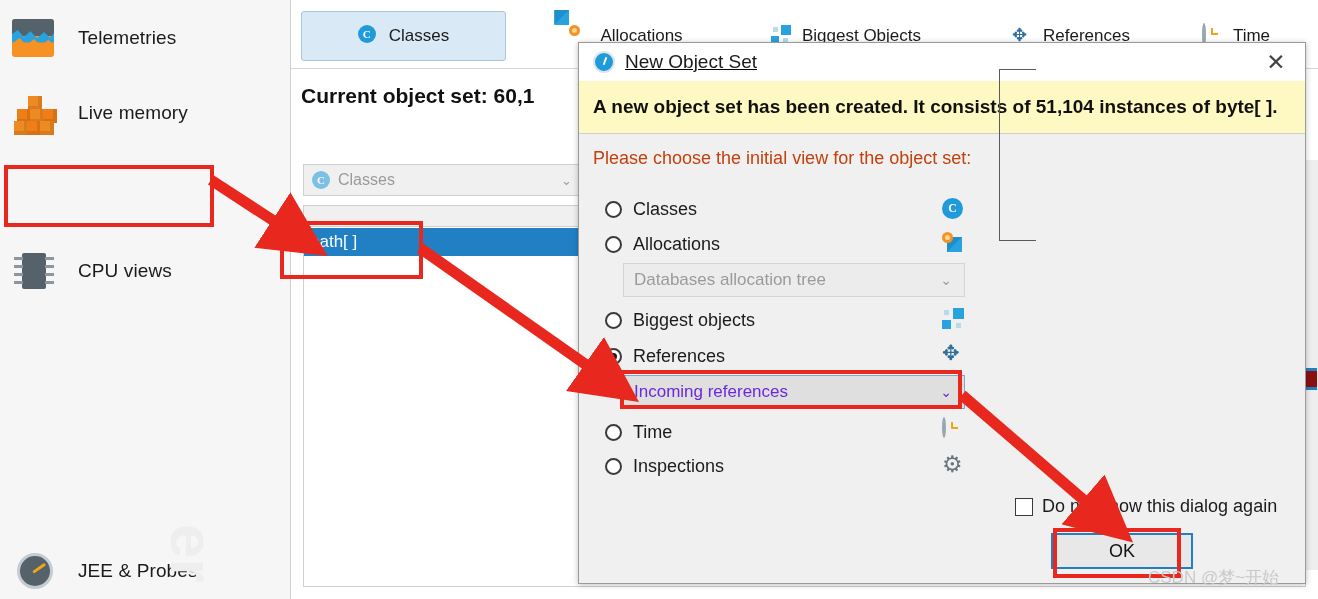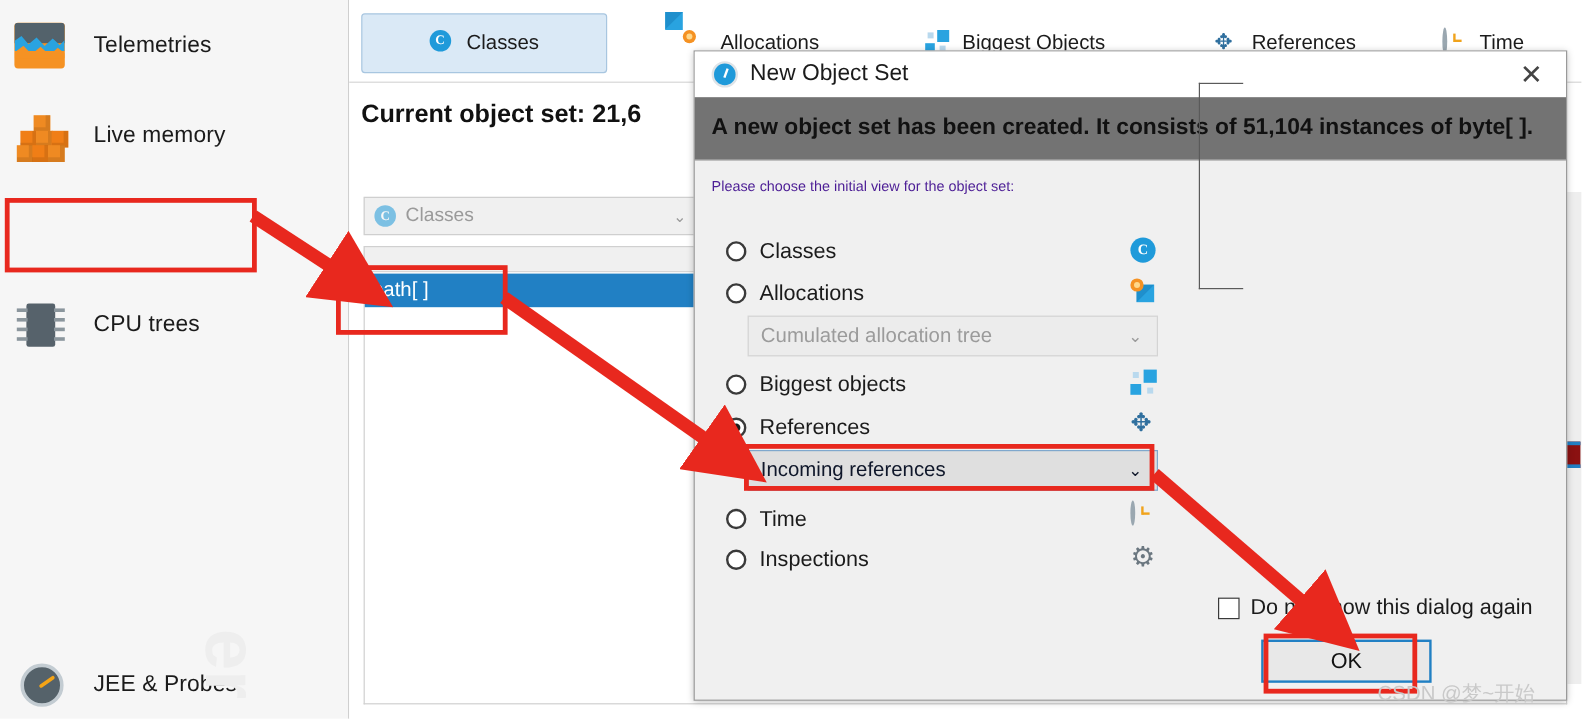--- a/index.html
+++ b/index.html
@@ -107,7 +107,7 @@
     position:absolute;left:578px;top:42px;width:726px;height:540px;
     background:#f0f0f0;border:1px solid #9a9a9a;box-shadow:0 1px 6px rgba(0,0,0,.25);
   }
-  #dlgTitle{position:absolute;left:0;top:0;width:100%;height:38px;background:#fff;display:flex;align-items:center;}
+  #dlgTitle{position:absolute;left:0;top:0;width:100%;height:38px;background:#fff;display:flex;align-items:center;text-decoration:underline;}
   #dlgTitle .jpico{width:22px;height:22px;border-radius:50%;background:#1f9ada;margin-left:14px;position:relative;
      border:2px solid #dfe4e8;box-sizing:border-box;}
   #dlgTitle .jpico:after{content:"";position:absolute;left:9px;top:4px;width:2px;height:8px;background:#fff;transform:rotate(20deg);}

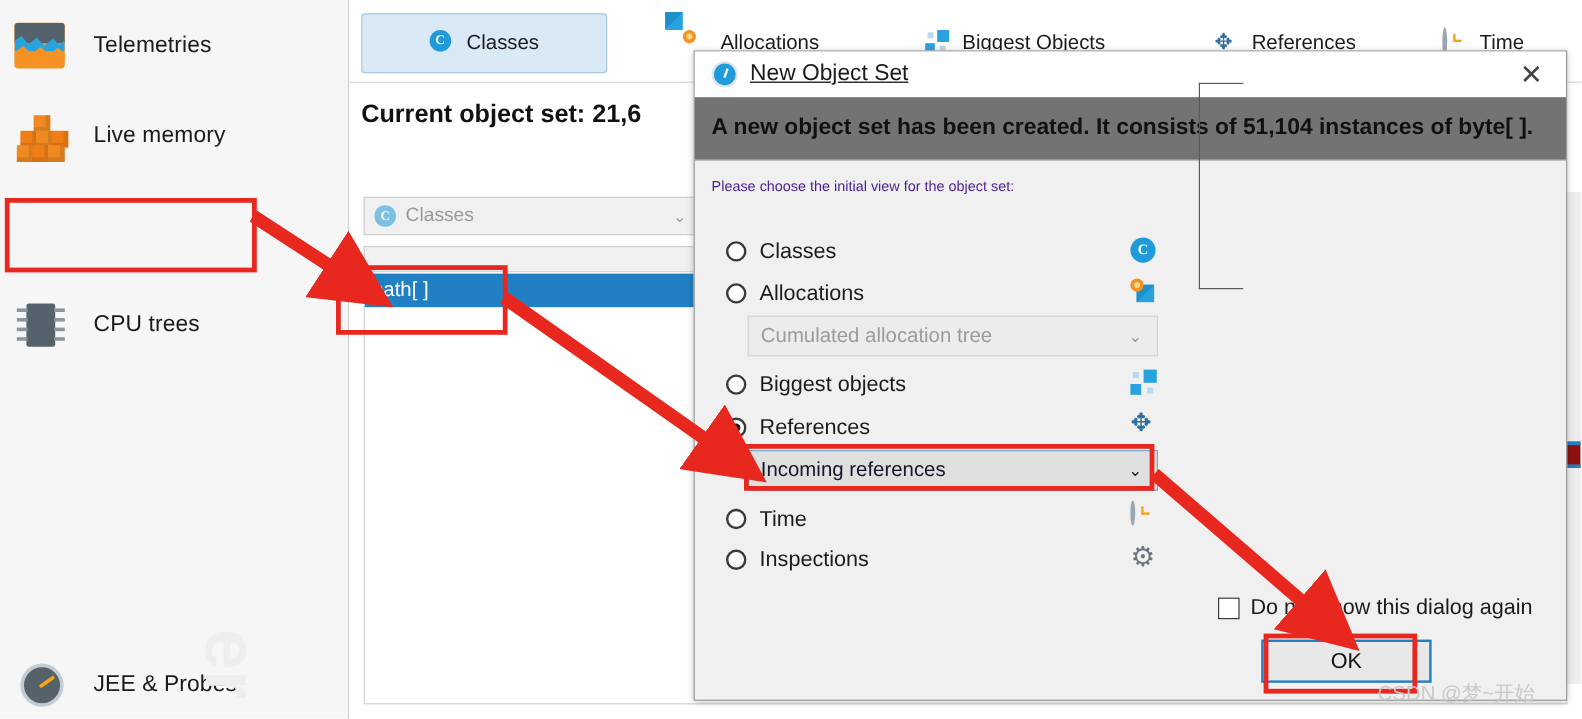--- a/index.html
+++ b/index.html
@@ -249,7 +249,7 @@
     </div>
   </div>
 
-  <div id="objline">Current object set: 21,6</div>
+  <div id="objline">Current object set: 60,1</div>
   <div id="selline">2 sele</div>
 
   <div id="viewcombo">

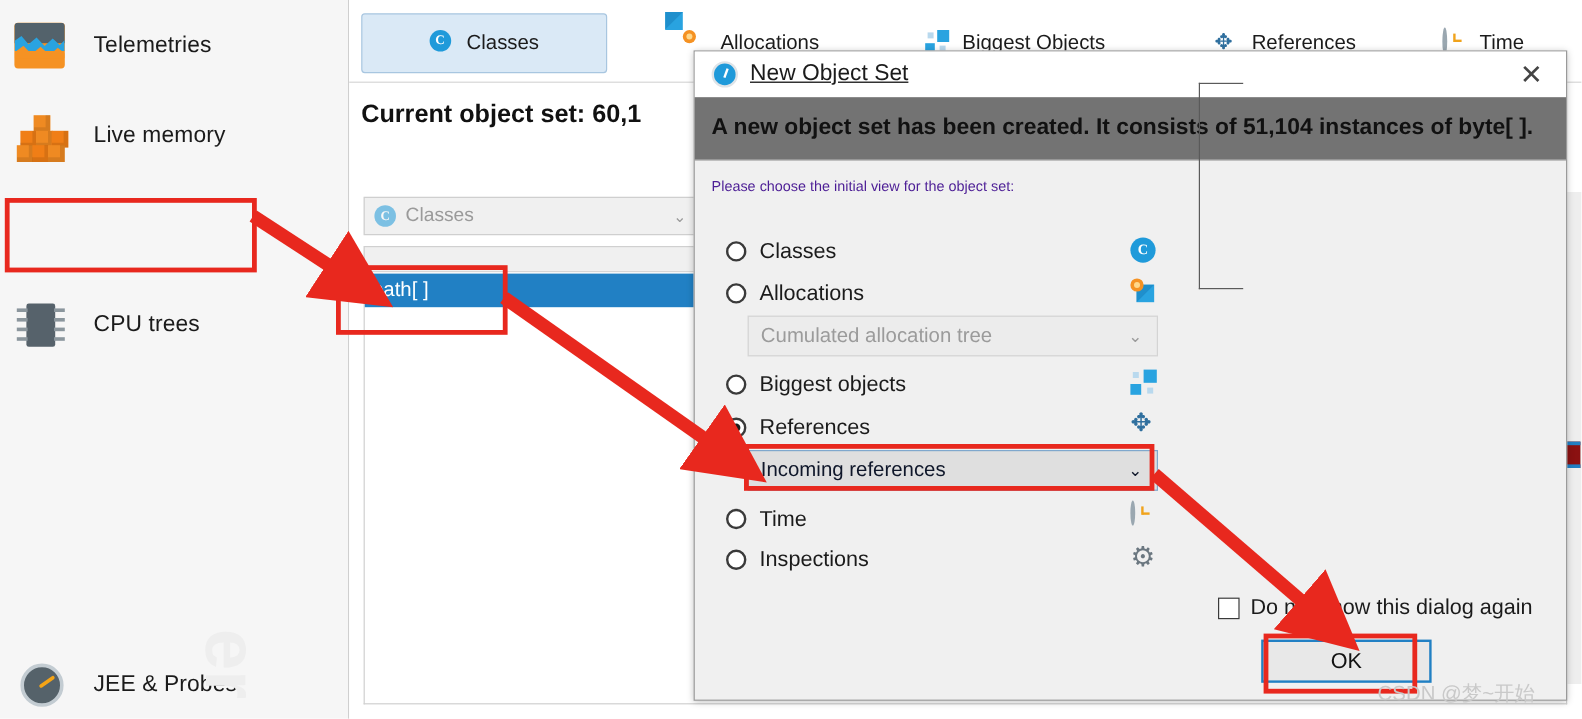--- a/index.html
+++ b/index.html
@@ -114,7 +114,7 @@
   #dlgTitle .ttxt{font-size:19px;color:#1b1b1b;margin-left:10px;}
   #dlgClose{position:absolute;right:8px;top:4px;width:42px;height:30px;display:flex;align-items:center;
      justify-content:center;font-size:23px;color:#444;cursor:pointer;}
-  #dlgBanner{position:absolute;left:0;top:38px;width:100%;height:52px;background:#737373;
+  #dlgBanner{position:absolute;left:0;top:38px;width:100%;height:52px;background:#fef9c3;
      border-bottom:1px solid #cdcdcd;display:flex;align-items:center;}
   #dlgBanner span{font-size:19px;font-weight:bold;color:#111;margin-left:14px;}
   #dlgPrompt{position:absolute;left:14px;top:105px;font-size:12px;color:#4c1d95;}

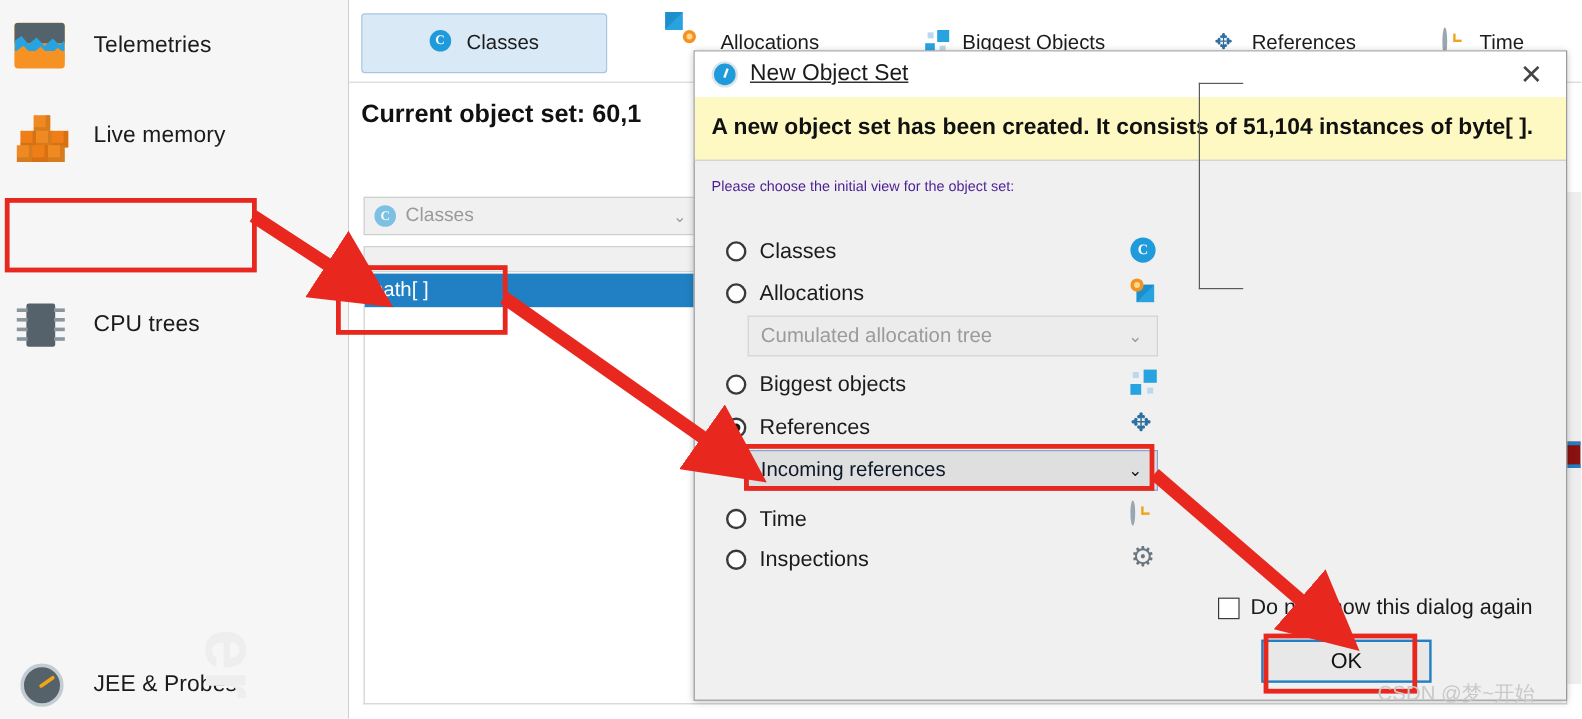--- a/index.html
+++ b/index.html
@@ -117,7 +117,7 @@
   #dlgBanner{position:absolute;left:0;top:38px;width:100%;height:52px;background:#fef9c3;
      border-bottom:1px solid #cdcdcd;display:flex;align-items:center;}
   #dlgBanner span{font-size:19px;font-weight:bold;color:#111;margin-left:14px;}
-  #dlgPrompt{position:absolute;left:14px;top:105px;font-size:12px;color:#4c1d95;}
+  #dlgPrompt{position:absolute;left:14px;top:105px;font-size:18px;color:#c2410c;}
 
   .radio-row{position:absolute;left:26px;display:flex;align-items:center;height:26px;}
   .radio{width:17px;height:17px;border-radius:50%;border:2px solid #3a3a3a;box-sizing:border-box;background:#fff;

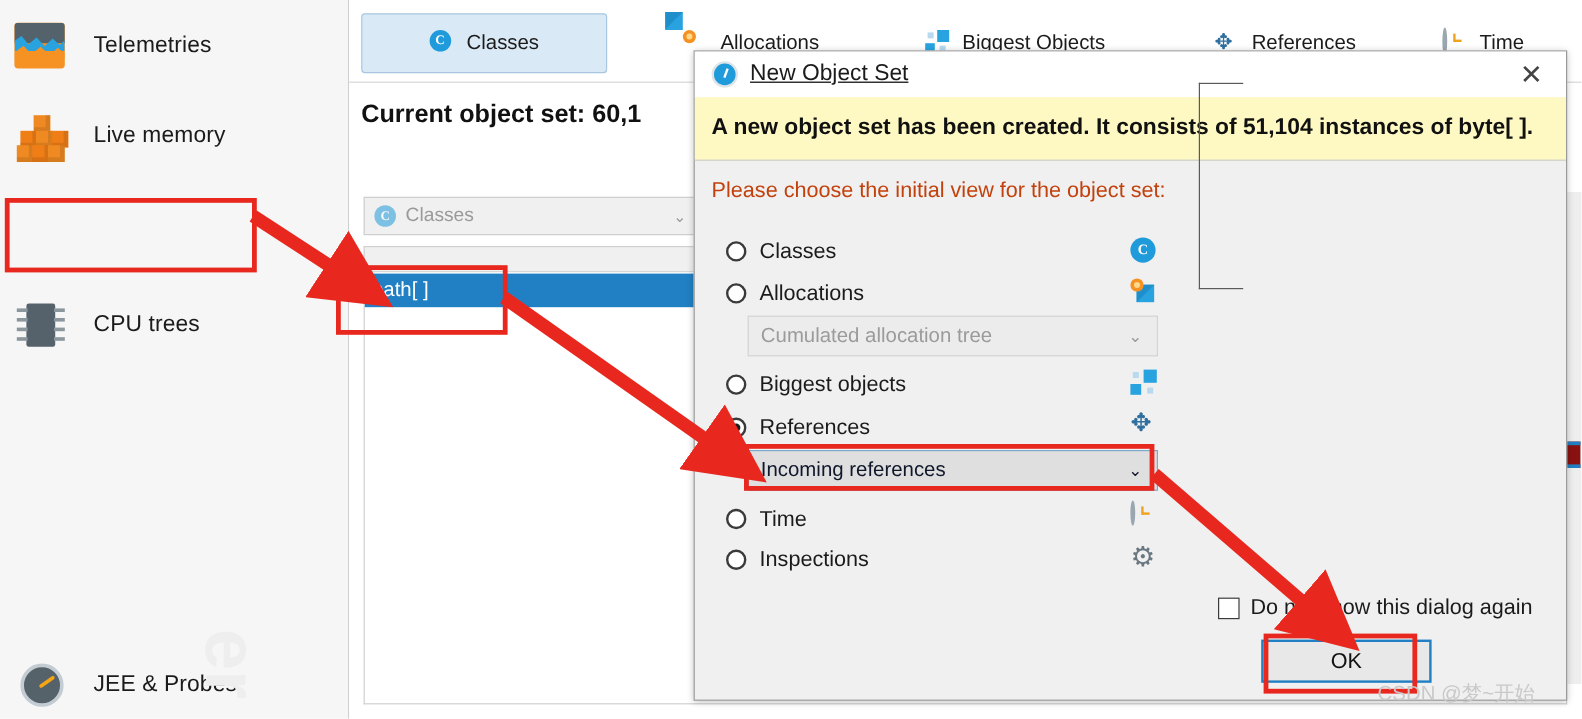--- a/index.html
+++ b/index.html
@@ -197,7 +197,7 @@
           <i class="pin" style="left:23px;top:28px"></i>
       </div>
     </div>
-    <div class="side-label">CPU trees</div>
+    <div class="side-label">CPU views</div>
   </div>
 
 

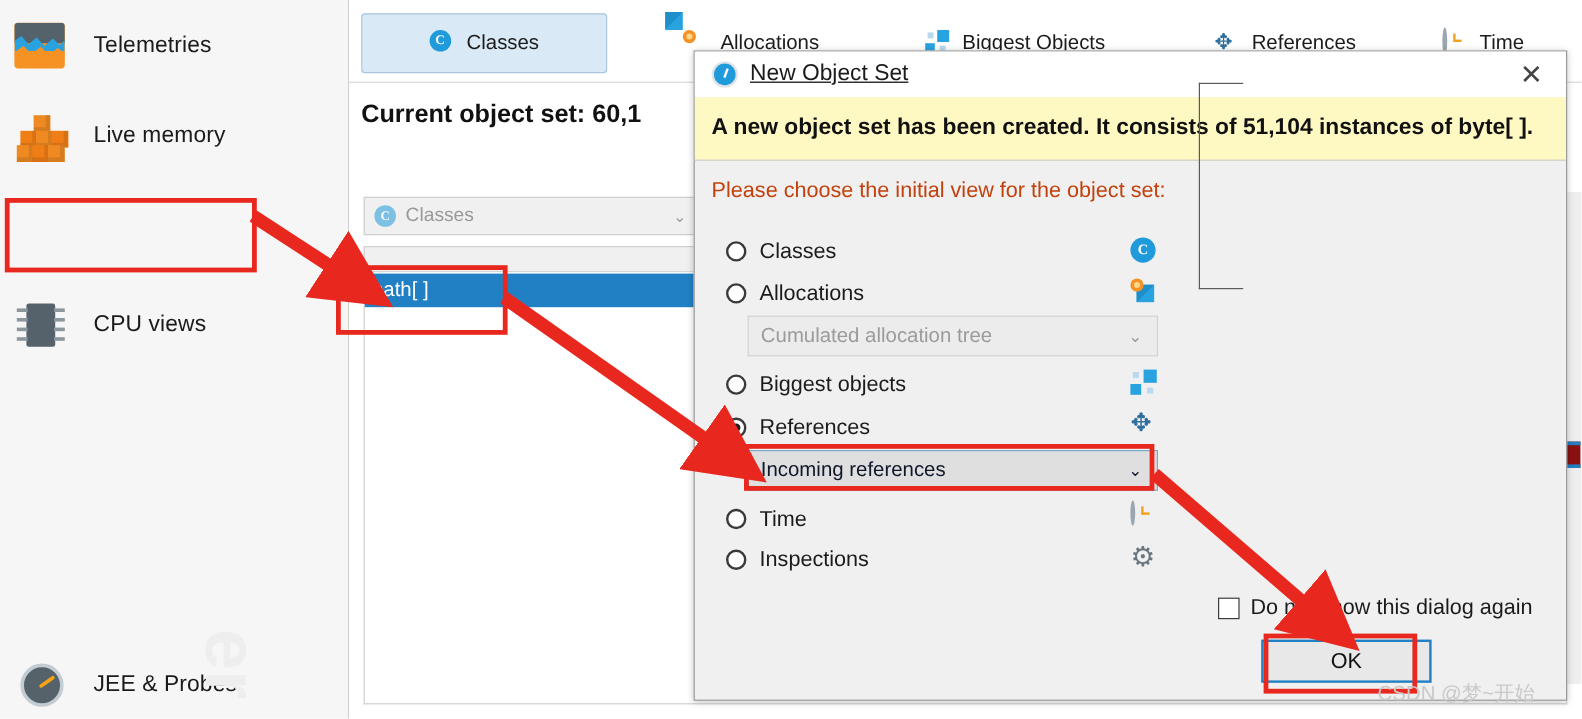--- a/index.html
+++ b/index.html
@@ -303,7 +303,7 @@
   </div>
 
   <div class="combo disabled" style="top:220px">
-    <span>Cumulated allocation tree</span>
+    <span>Databases allocation tree</span>
     <span class="chev">⌄</span>
   </div>
 

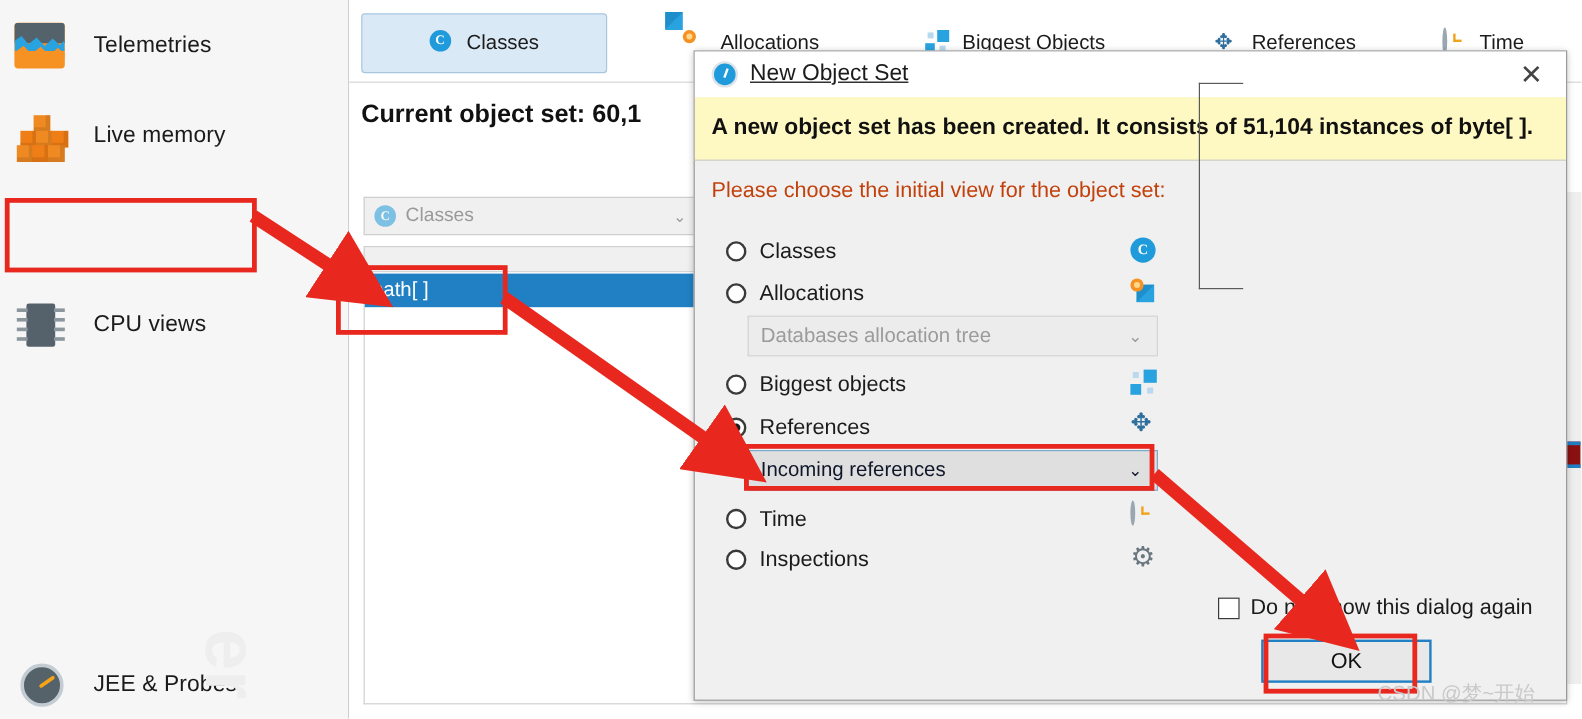--- a/index.html
+++ b/index.html
@@ -129,7 +129,7 @@
   .combo{position:absolute;left:44px;width:342px;height:34px;box-sizing:border-box;
      display:flex;align-items:center;padding:0 10px;font-size:17px;}
   .combo.disabled{background:#ececec;border:1px solid #d4d4d4;color:#9b9b9b;}
-  .combo.enabled{background:#dfdfdf;border:1px solid #7fa8cd;color:#0f172a;}
+  .combo.enabled{background:#dfdfdf;border:1px solid #7fa8cd;color:#6d28d9;}
   .combo .chev{position:absolute;right:12px;font-size:14px;}
 
   #helpText{position:absolute;left:468px;top:8px;width:238px;font-size:17px;color:#1b1b1b;line-height:25px;}

